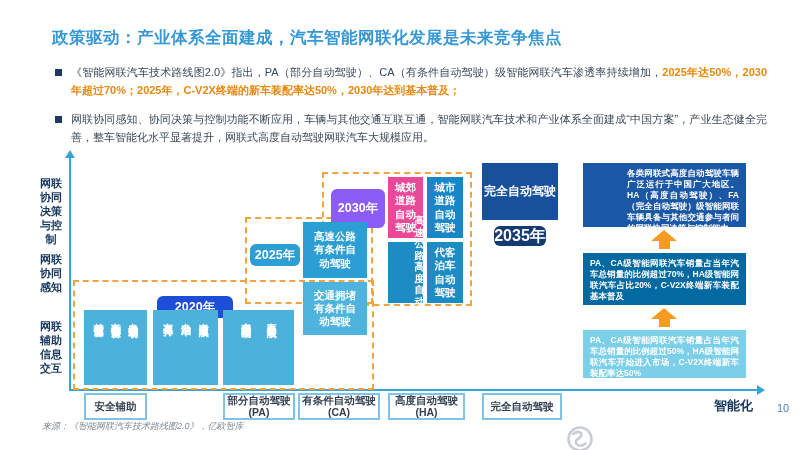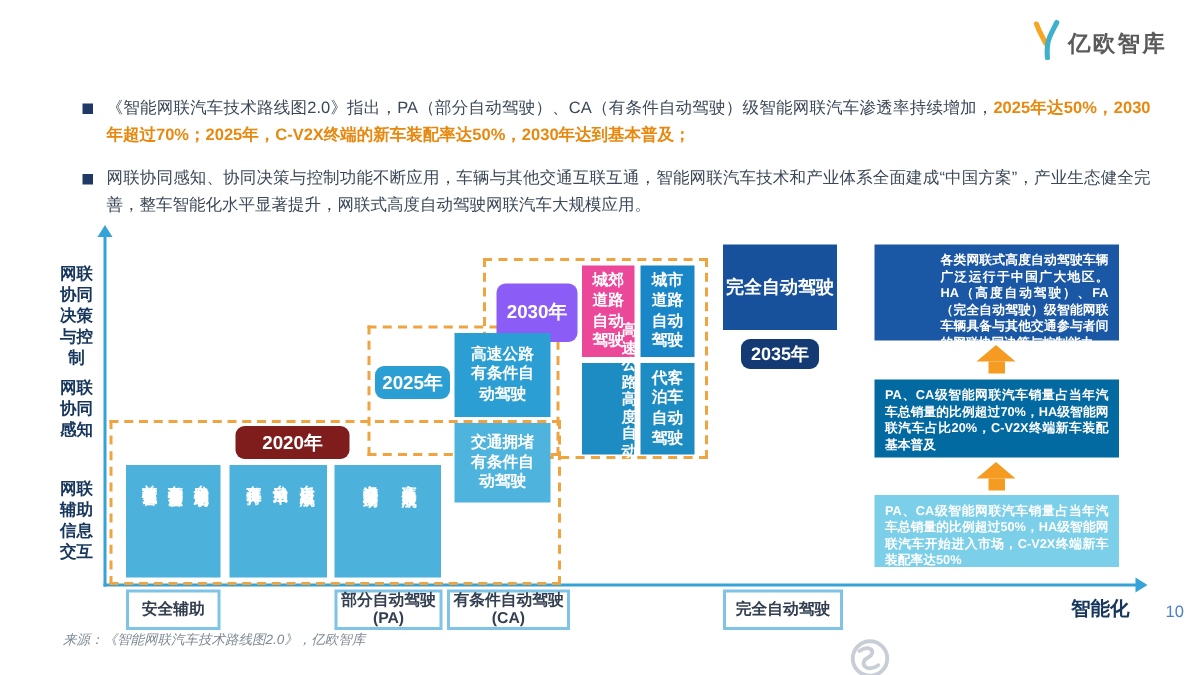--- a/index.html
+++ b/index.html
@@ -85,6 +85,7 @@
 
 <div class="slide">
 
+  <div class="title">政策驱动：产业体系全面建成，汽车智能网联化发展是未来竞争焦点</div>
   <div class="logo">
     <span>
       <svg width="21" height="27" viewBox="0 0 21 27">

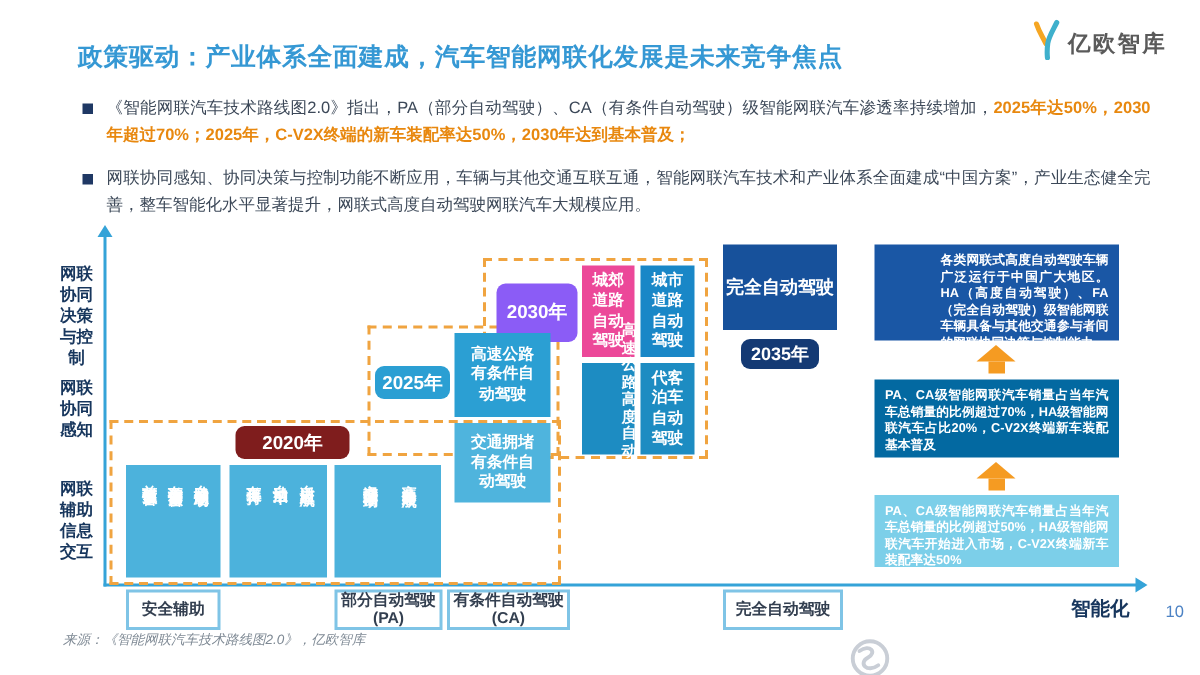--- a/index.html
+++ b/index.html
@@ -86,15 +86,6 @@
 <div class="slide">
 
   <div class="title">政策驱动：产业体系全面建成，汽车智能网联化发展是未来竞争焦点</div>
-  <div class="logo">
-    <span>
-      <svg width="21" height="27" viewBox="0 0 21 27">
-        <path d="M4 3 C6 9 8.5 12 10.2 16" stroke="#F5A623" stroke-width="3.4" fill="none" stroke-linecap="round"></path>
-        <path d="M17.5 2 C14.5 8 12 12 11.5 16 C11 20 11 22.5 11.3 25.5" stroke="#3FB0CC" stroke-width="3.4" fill="none" stroke-linecap="round"></path>
-      </svg>
-    </span>
-    <span class="logo-text">亿欧智库</span>
-  </div>
 
   <div class="bullet b1">
     <span class="sq"></span>

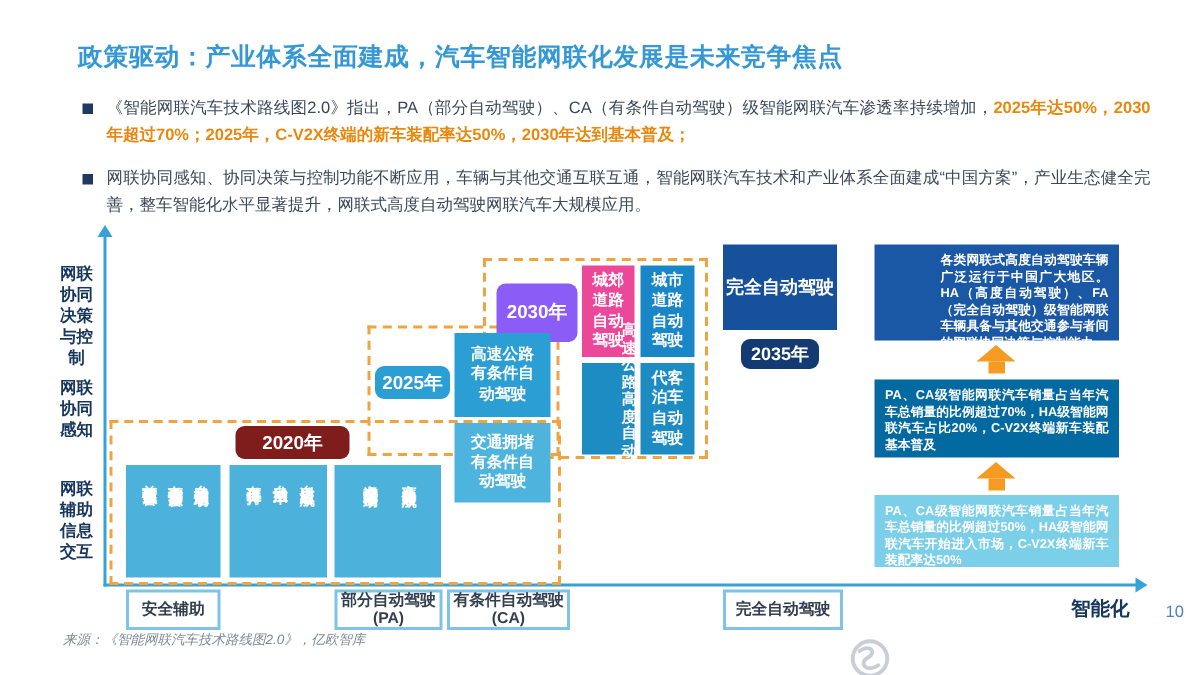--- a/index.html
+++ b/index.html
@@ -37,7 +37,7 @@
   .y2020{left:157px;top:284px;width:76px;height:22px;background:#7f1d1d;}
   .y2025{left:250px;top:244px;width:50px;height:22px;background:#2B9FD3;}
   .y2030{left:331px;top:189px;width:54px;height:39px;background:#8b5cf6;}
-  .y2035{left:494px;top:226px;width:52px;height:20px;background:#143A74;font-size:12px;}
+  .y2035{left:494px;top:226px;width:52px;height:20px;background:#143A74;font-size:16px;}
 
   
   .cbox{position:absolute;z-index:2;color:#fff;display:flex;align-items:center;justify-content:center;font-weight:bold;}

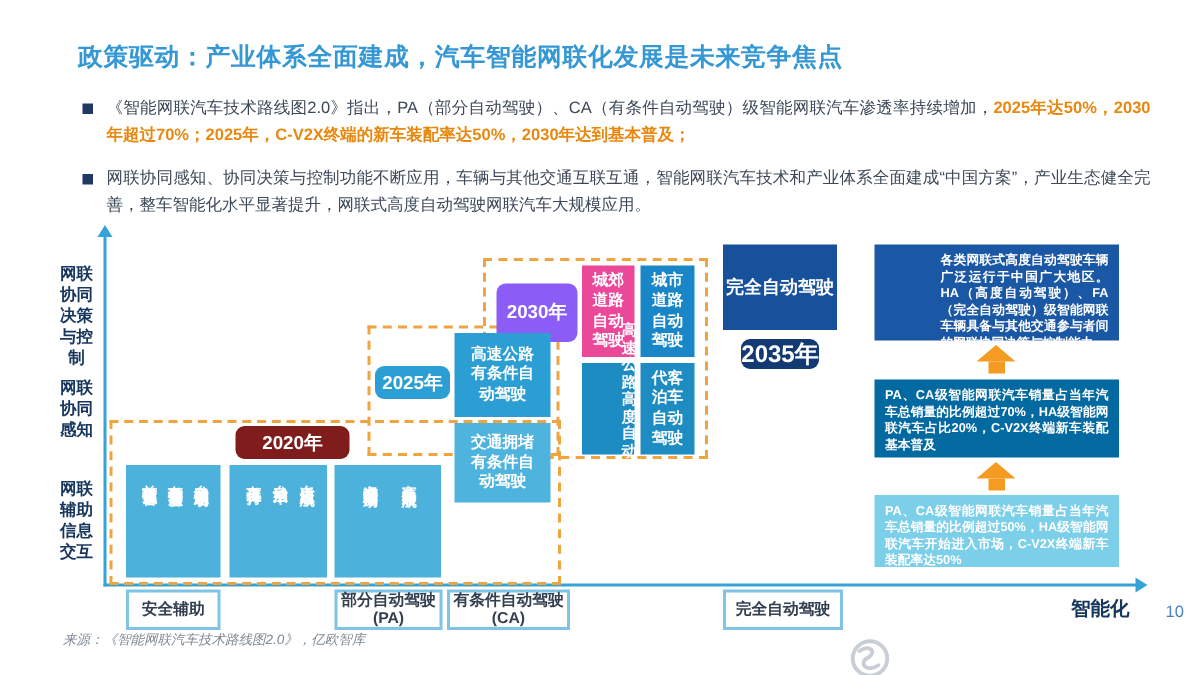--- a/index.html
+++ b/index.html
@@ -34,7 +34,7 @@
 
   
   .ylabel{position:absolute;z-index:2;border-radius:6px;color:#fff;font-weight:bold;font-size:12.5px;display:flex;align-items:center;justify-content:center;}
-  .y2020{left:157px;top:284px;width:76px;height:22px;background:#7f1d1d;}
+  .y2020{left:157px;top:296px;width:76px;height:22px;background:#1d4ed8;}
   .y2025{left:250px;top:244px;width:50px;height:22px;background:#2B9FD3;}
   .y2030{left:331px;top:189px;width:54px;height:39px;background:#8b5cf6;}
   .y2035{left:494px;top:226px;width:52px;height:20px;background:#143A74;font-size:16px;}

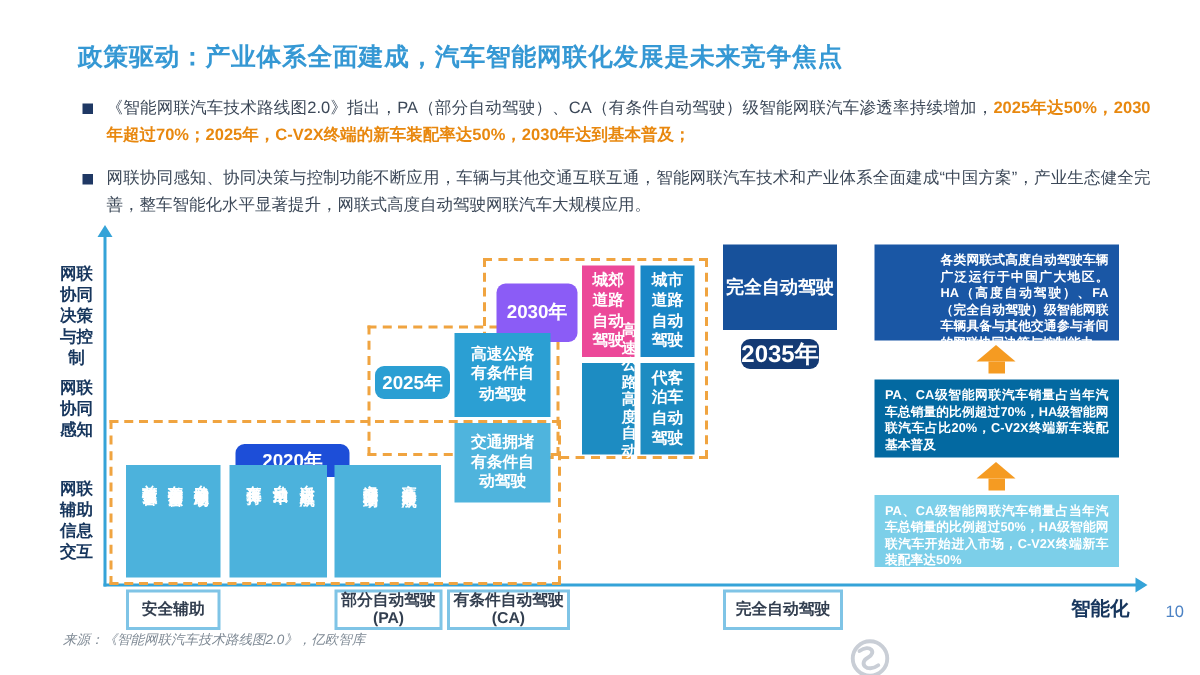--- a/index.html
+++ b/index.html
@@ -197,6 +197,10 @@
     <span>有条件自动驾驶</span>
       <span>(CA)</span>
   </div>
+  <div class="cat cat5">
+    <span>高度自动驾驶</span>
+      <span>(HA)</span>
+  </div>
   <div class="cat cat6">
     <span>完全自动驾驶</span>
       <span></span>

